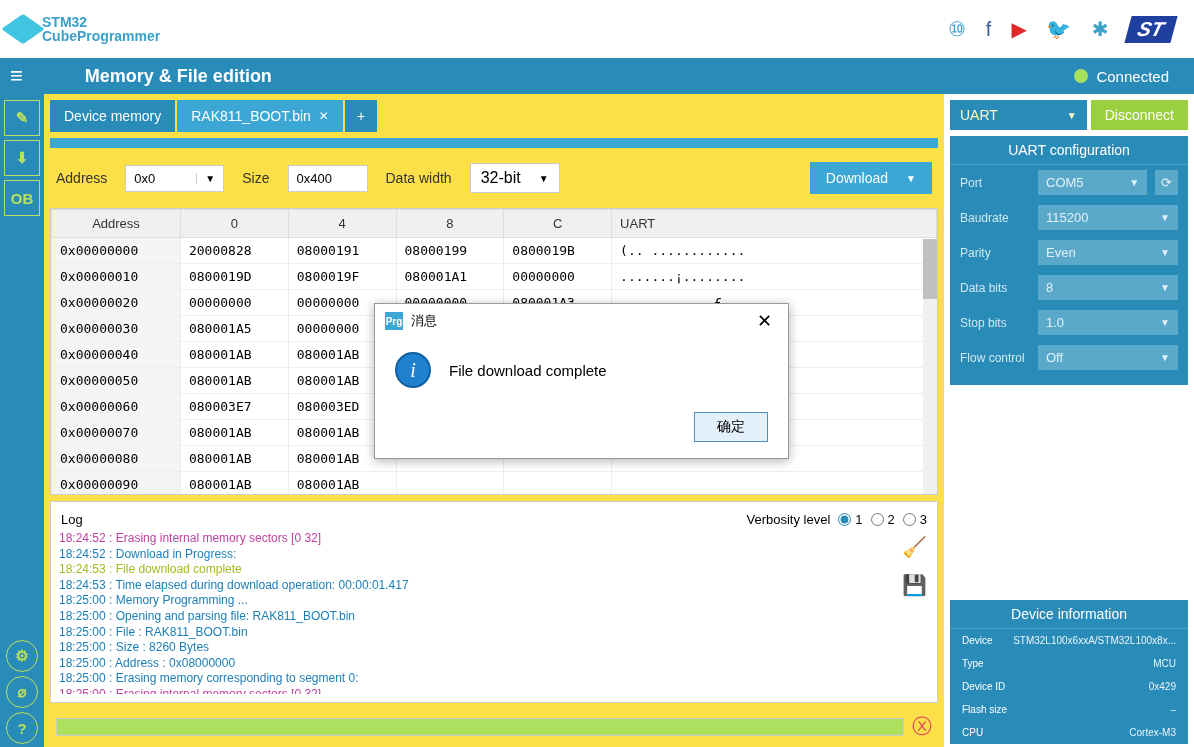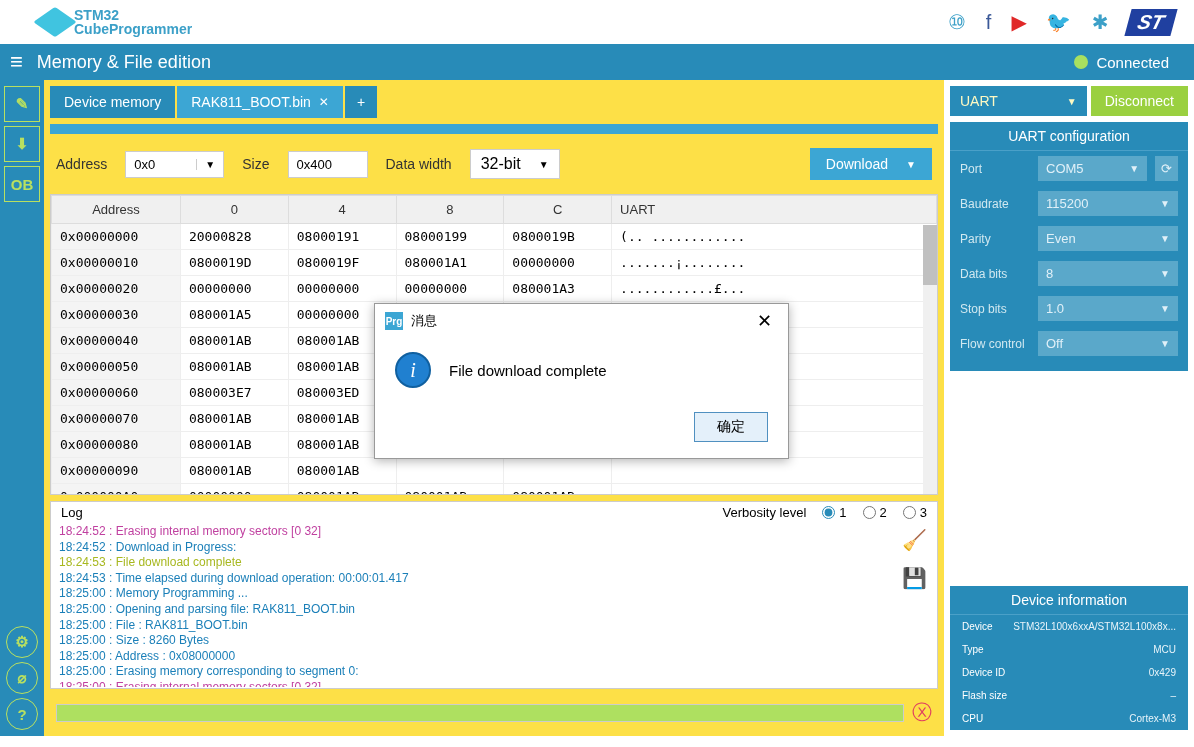--- a/index.html
+++ b/index.html
@@ -6,7 +6,7 @@
 body { width: 1194px; height: 747px; overflow: hidden; background: #fff; position: relative; }
 
 
-.topbar { height: 44px; display: flex; align-items: center; padding: 0 20px 0 10px; justify-content: space-between; margin-left: 32px; }
+.topbar { height: 58px; display: flex; align-items: center; padding: 0 20px 0 10px; justify-content: space-between; }
 .logo-group { display: flex; align-items: center; gap: 6px; }
 .logo-cube { width: 26px; height: 26px; background: #40c4e0; transform: rotate(45deg) skew(-10deg,-10deg); border-radius: 2px; }
 .logo-text { color: #3ca0c8; font-weight: 600; line-height: 1; }

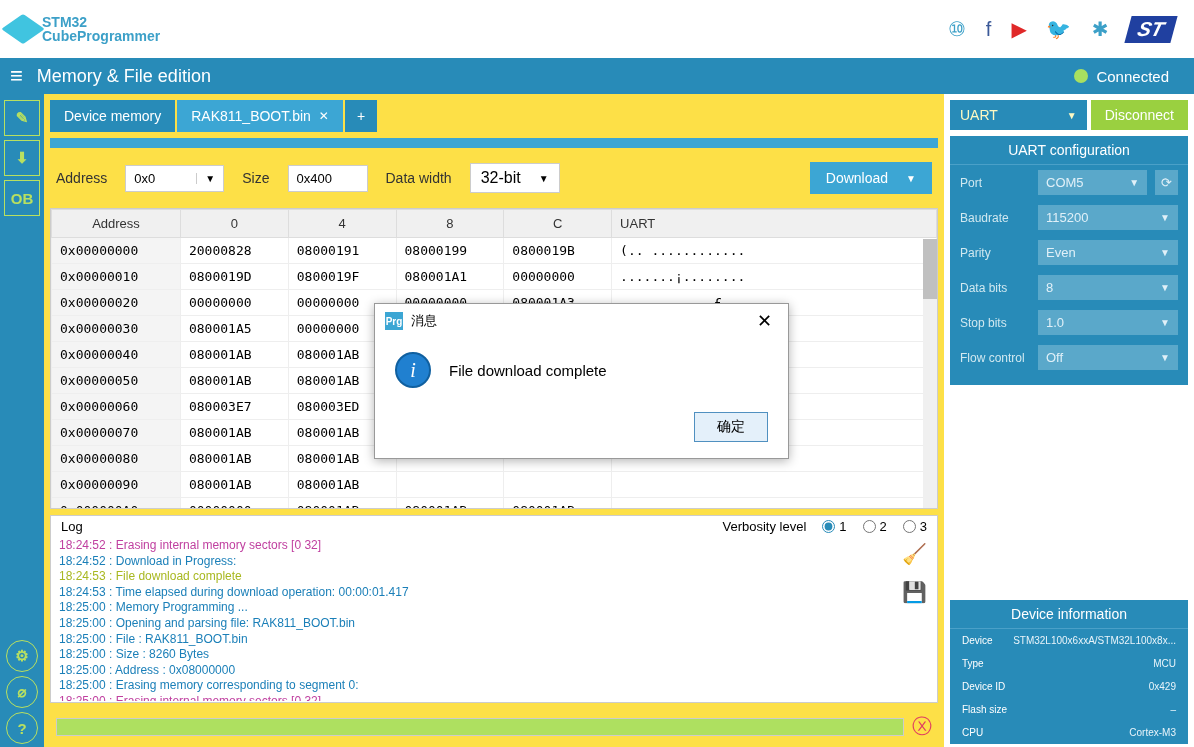--- a/index.html
+++ b/index.html
@@ -18,7 +18,7 @@
 
 .titlebar { height: 36px; background: #288bb8; color: #fff; display: flex; align-items: center; padding-left: 10px; justify-content: space-between; padding-right: 25px; }
 .titlebar .menu-icon { font-size: 22px; margin-right: 14px; cursor: pointer; }
-.titlebar .title { font-size: 18px; font-weight: 400; flex: 1; }
+.titlebar .title { font-size: 18px; font-weight: 700; flex: 1; margin-left: 48px; }
 .conn-status { display: flex; align-items: center; gap: 8px; font-size: 15px; }
 .conn-dot { width: 14px; height: 14px; border-radius: 50%; background: #a8e060; }
 

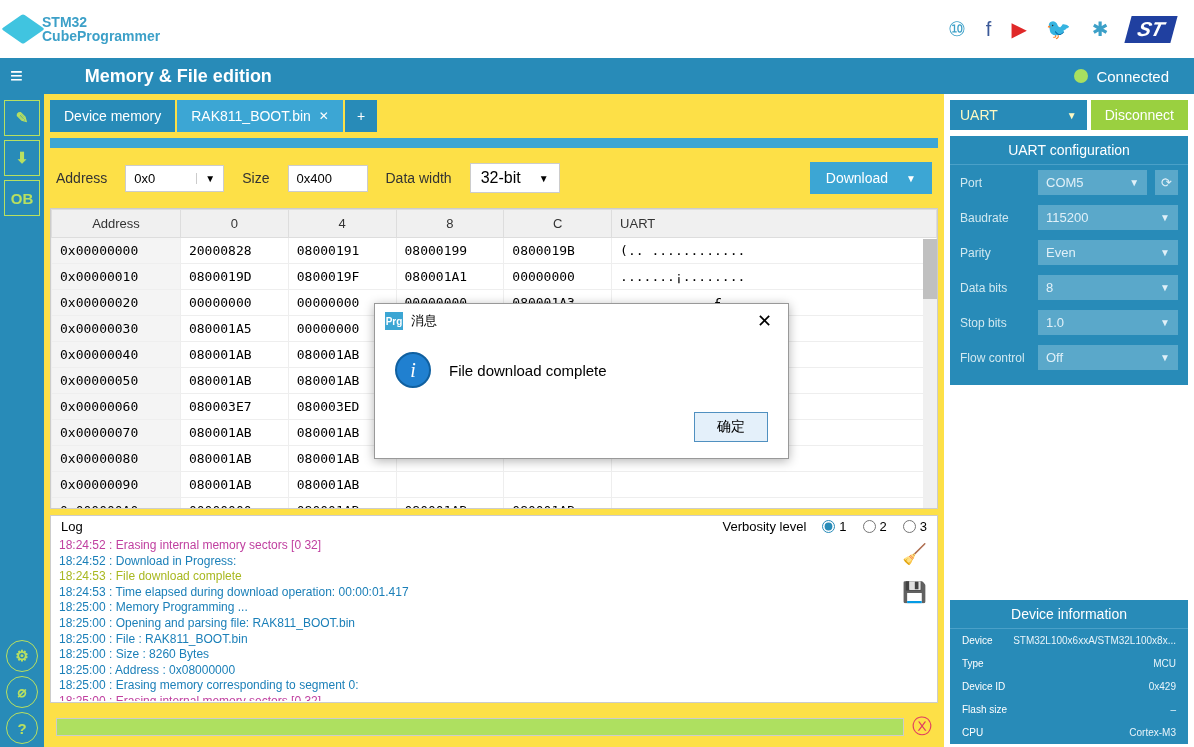--- a/index.html
+++ b/index.html
@@ -59,7 +59,7 @@
 .scroll-thumb { position: absolute; right: 0; top: 30px; width: 14px; height: 60px; background: #c0c0c0; }
 
 
-.log-section { background: #fff; border: 1px solid #ccc; padding: 1px 6px; display: flex; flex-direction: column; }
+.log-section { background: #fff; border: 1px solid #ccc; padding: 8px 6px; display: flex; flex-direction: column; }
 .log-header { display: flex; justify-content: space-between; align-items: center; font-size: 13px; padding: 2px 4px; }
 .verbosity { display: flex; align-items: flex-end; gap: 16px; }
 .vradio { display: flex; align-items: center; gap: 4px; }

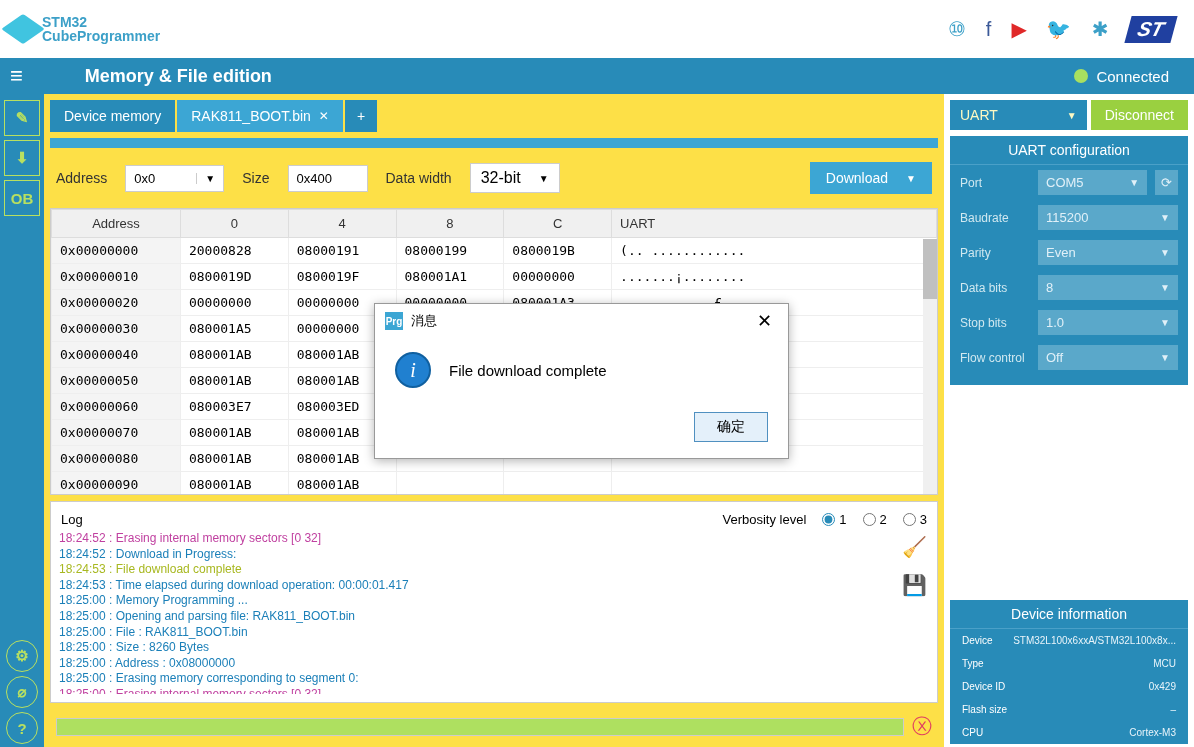--- a/index.html
+++ b/index.html
@@ -61,7 +61,7 @@
 
 .log-section { background: #fff; border: 1px solid #ccc; padding: 8px 6px; display: flex; flex-direction: column; }
 .log-header { display: flex; justify-content: space-between; align-items: center; font-size: 13px; padding: 2px 4px; }
-.verbosity { display: flex; align-items: flex-end; gap: 16px; }
+.verbosity { display: flex; align-items: flex-end; gap: 8px; }
 .vradio { display: flex; align-items: center; gap: 4px; }
 .vradio input { accent-color: #288bb8; }
 .log-body { display: flex; }

